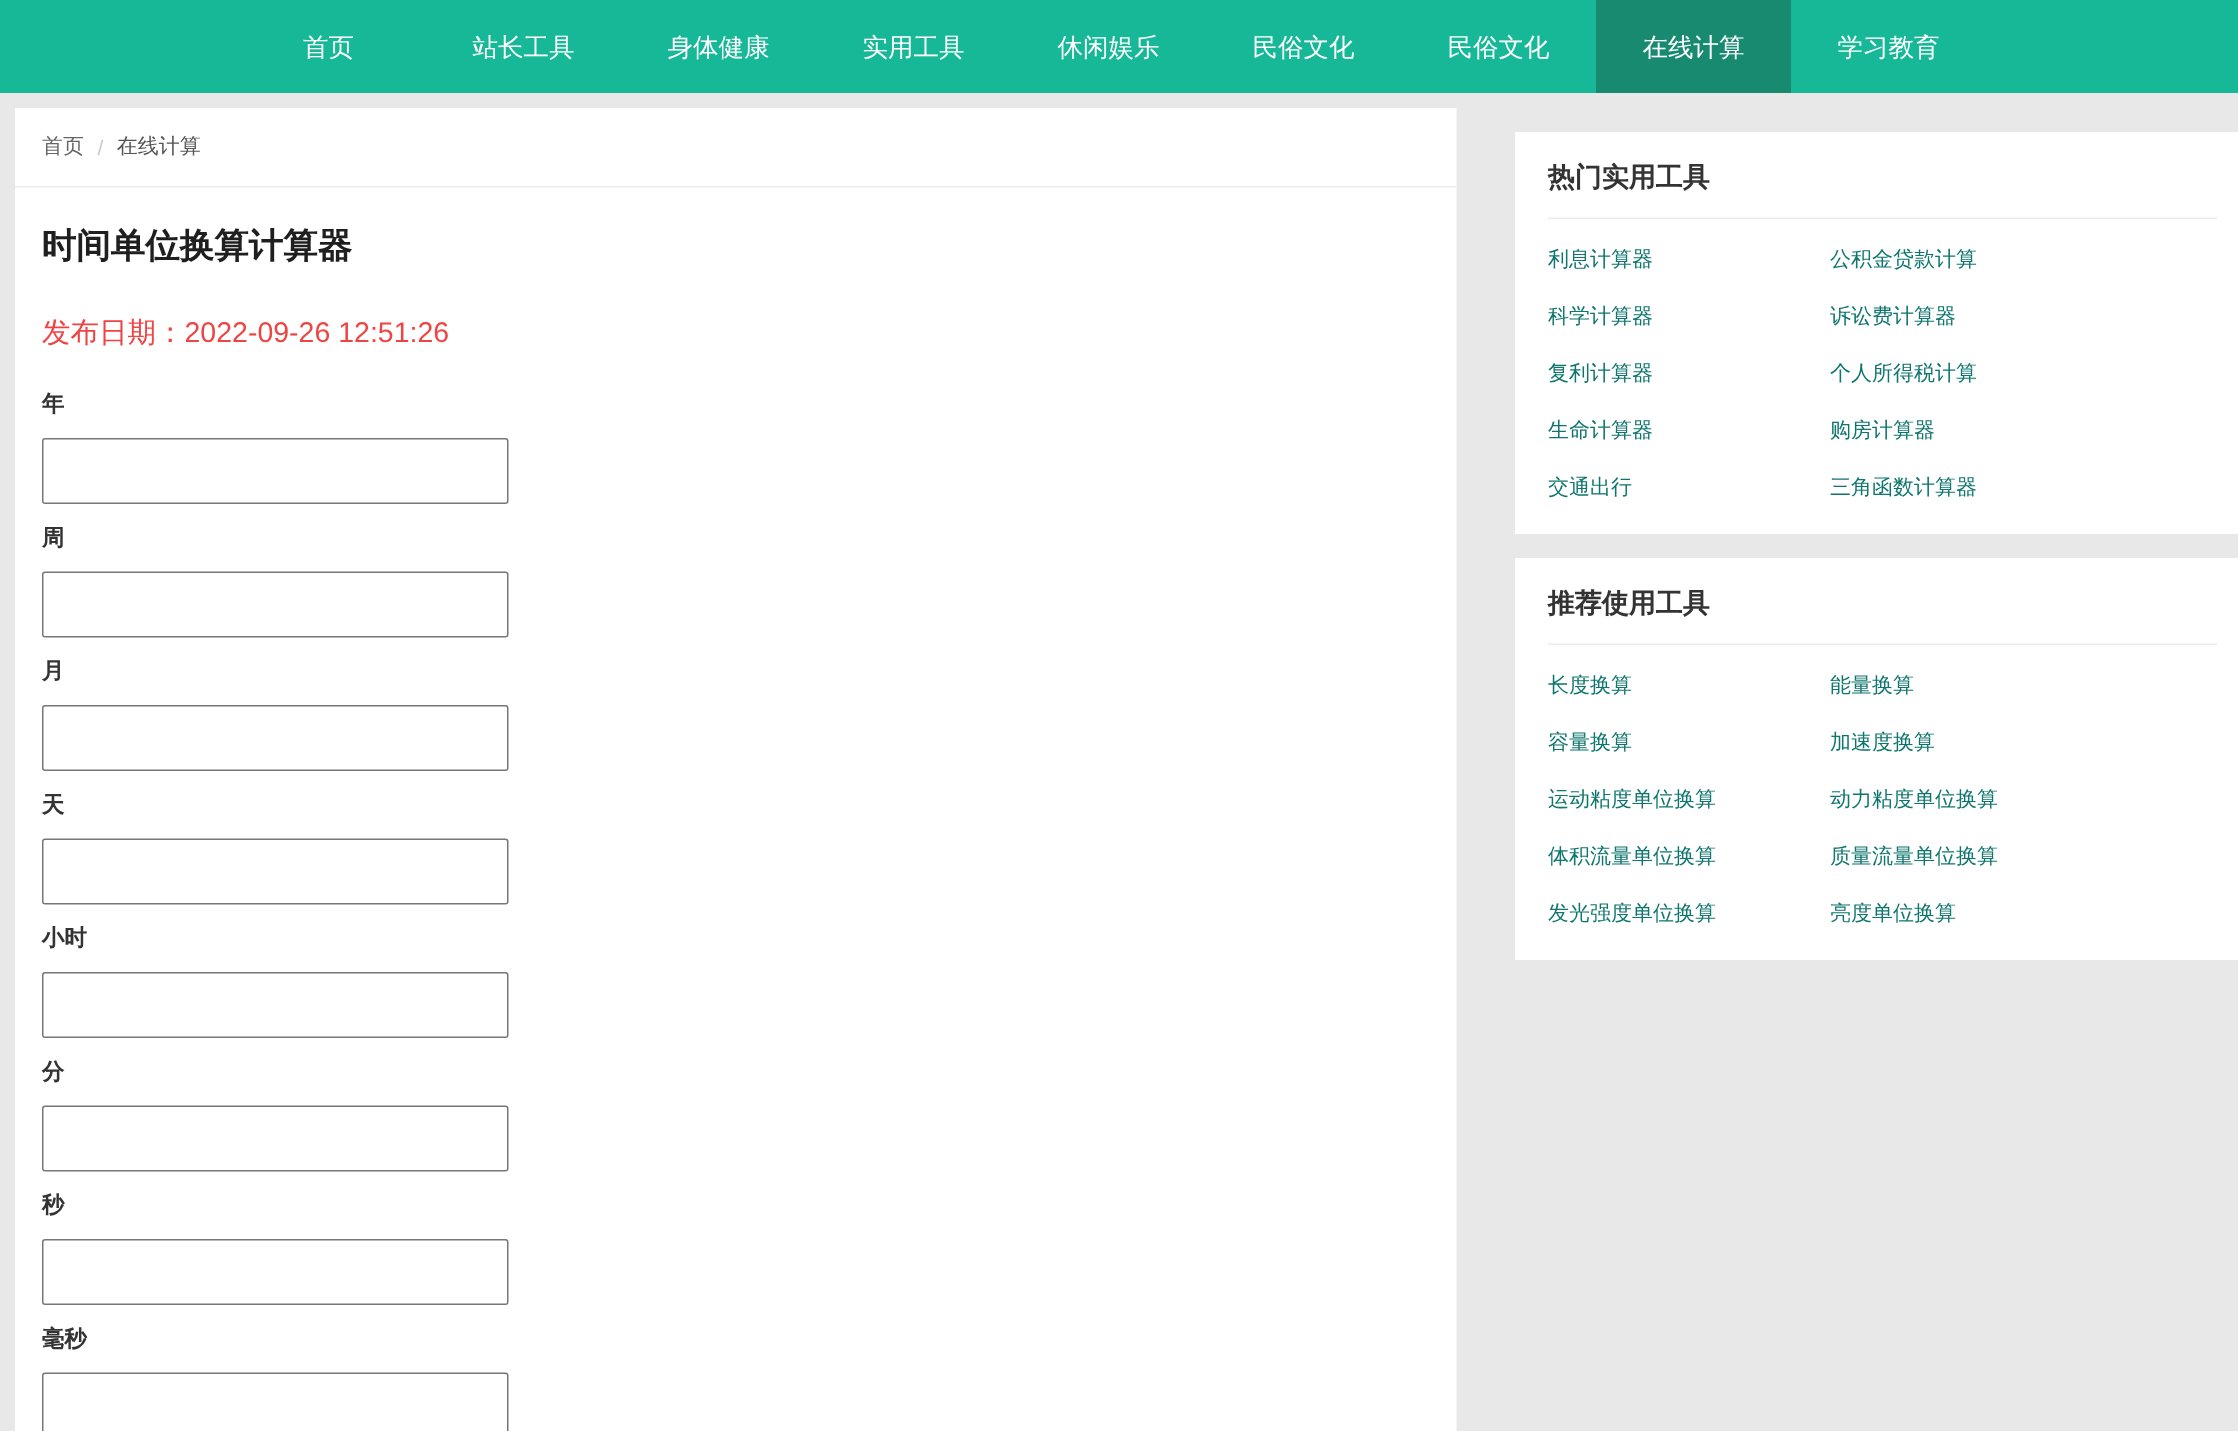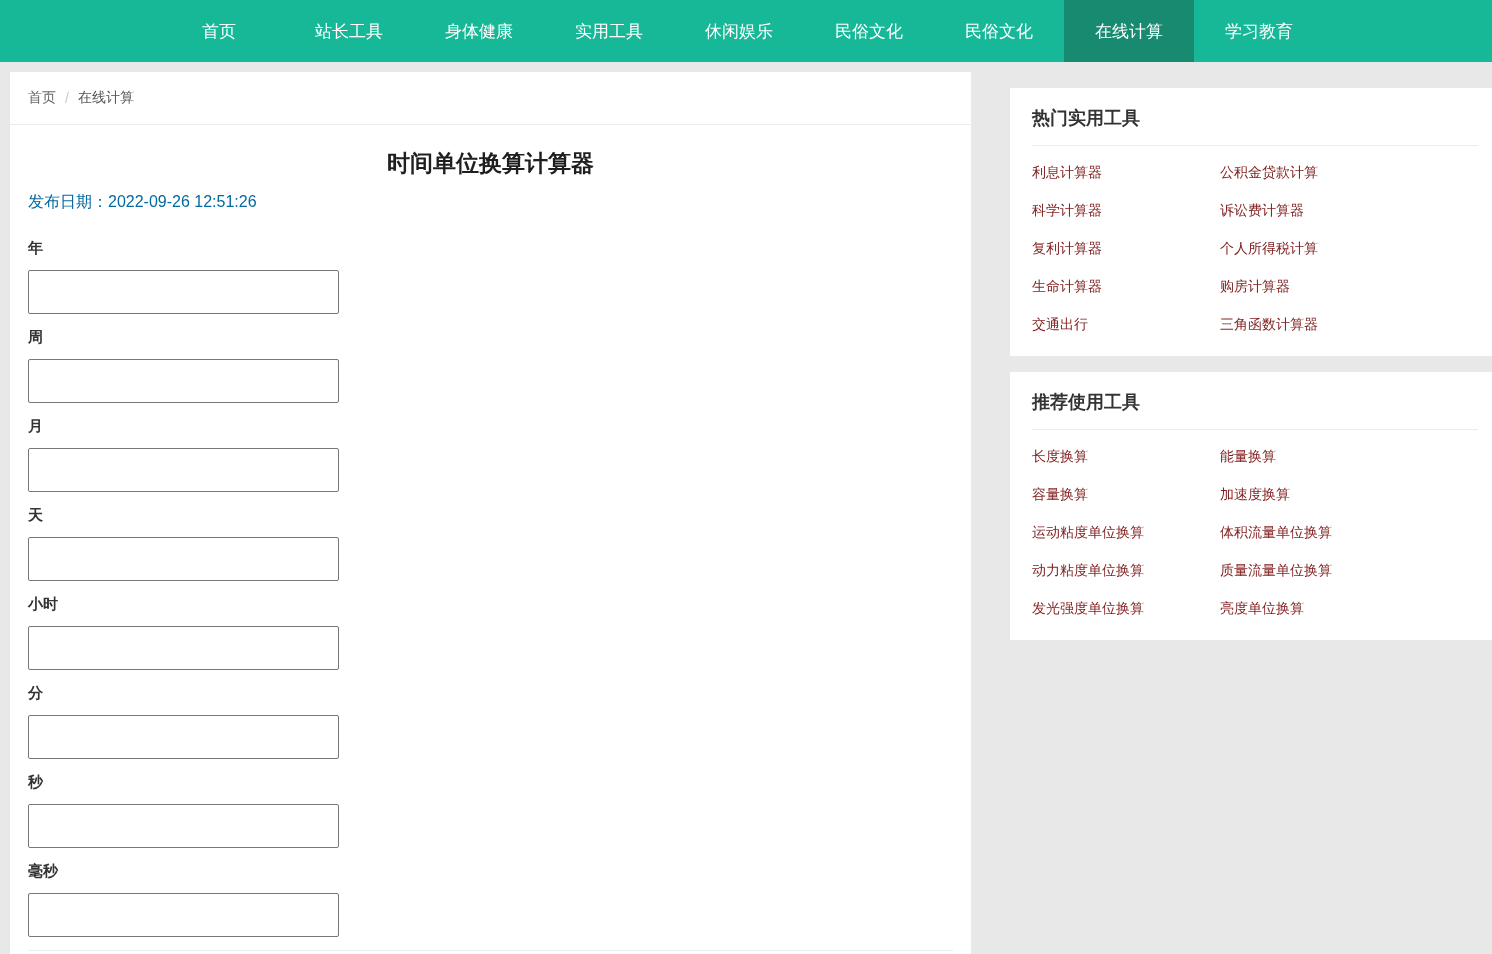--- a/index.html
+++ b/index.html
@@ -45,7 +45,7 @@
   .article{padding:0 18px;}
   .article-title{
     margin:25px 0 0 0;font-size:23px;line-height:27px;
-    font-weight:bold;color:#1f1f1f;text-align:center;
+    font-weight:bold;color:#1f1f1f;
   }
   .publish{
     margin-top:15px;font-size:16px;color:#0369a1;

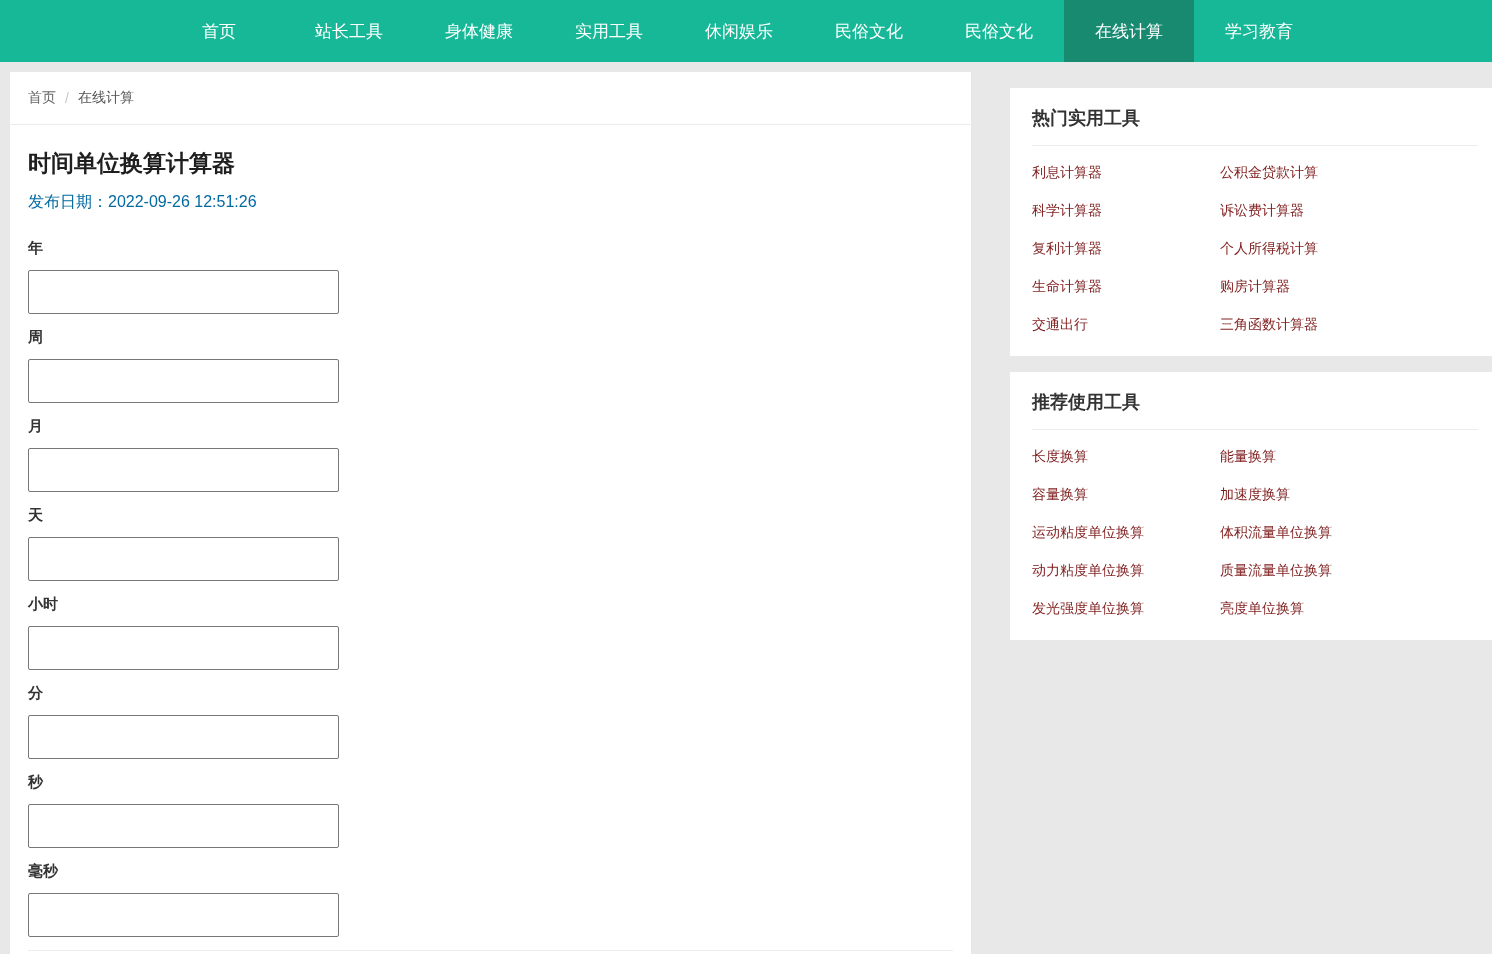--- a/index.html
+++ b/index.html
@@ -84,7 +84,7 @@
   }
   .panel-link{
     display:flex;align-items:center;
-    font-size:14px;color:#7f1d1d;cursor:pointer;text-decoration:none;
+    font-size:14px;color:#0f766e;cursor:pointer;text-decoration:none;
     white-space:nowrap;
     font-family:Liberation Serif, serif;
   }

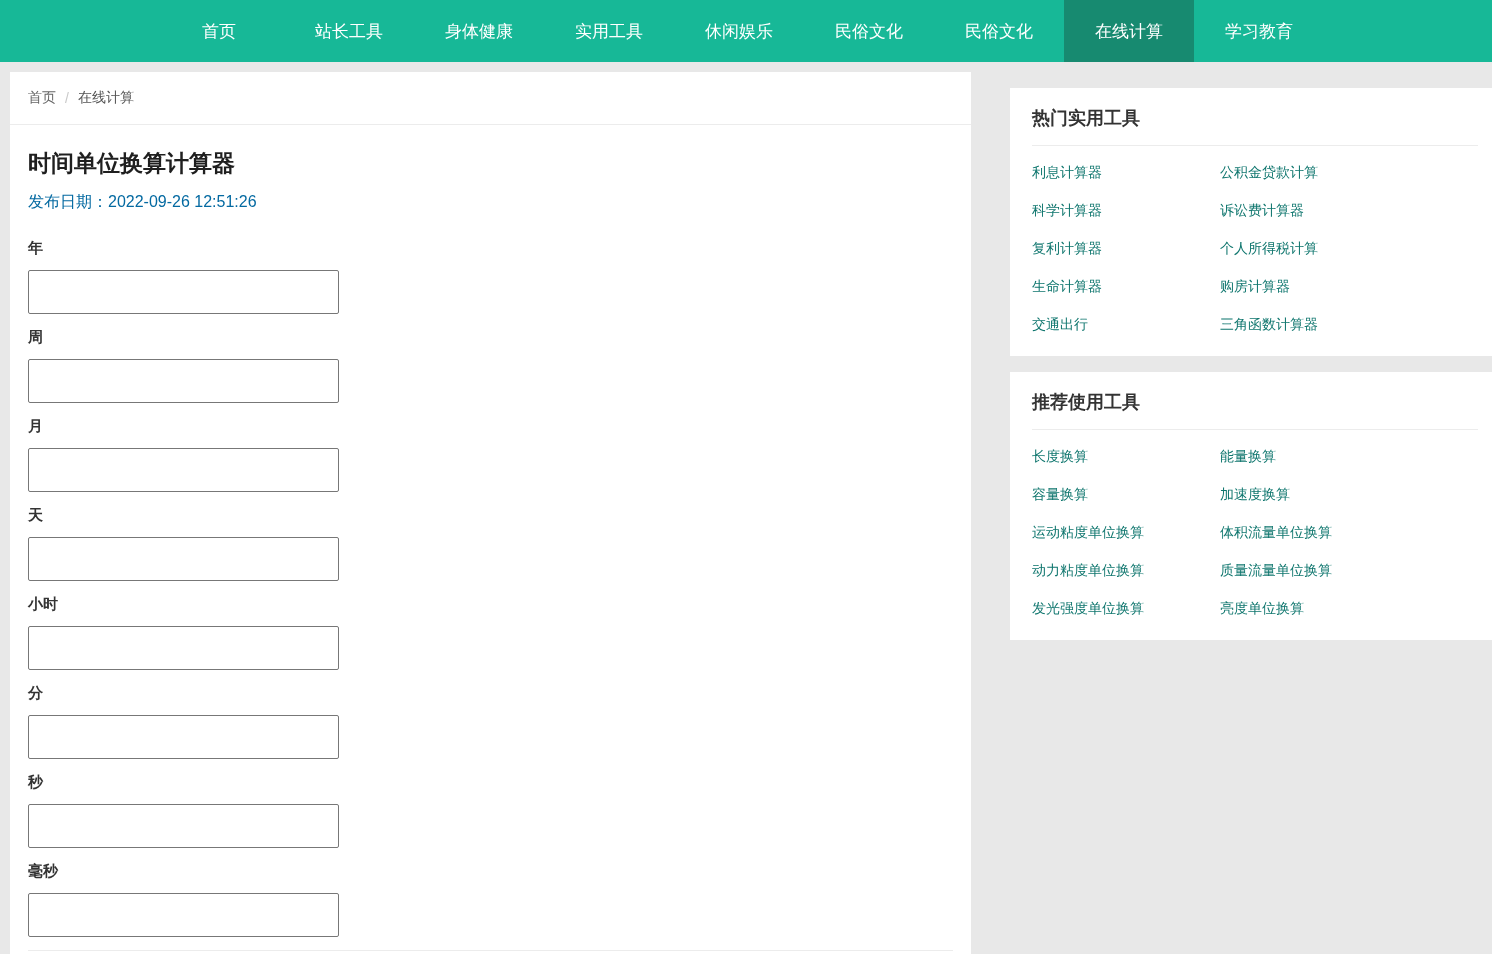--- a/index.html
+++ b/index.html
@@ -48,7 +48,7 @@
     font-weight:bold;color:#1f1f1f;
   }
   .publish{
-    margin-top:15px;font-size:16px;color:#0369a1;
+    margin-top:32px;font-size:19px;color:#ef4444;
   }
   .calc-form{margin-top:25px;}
   .field-label{

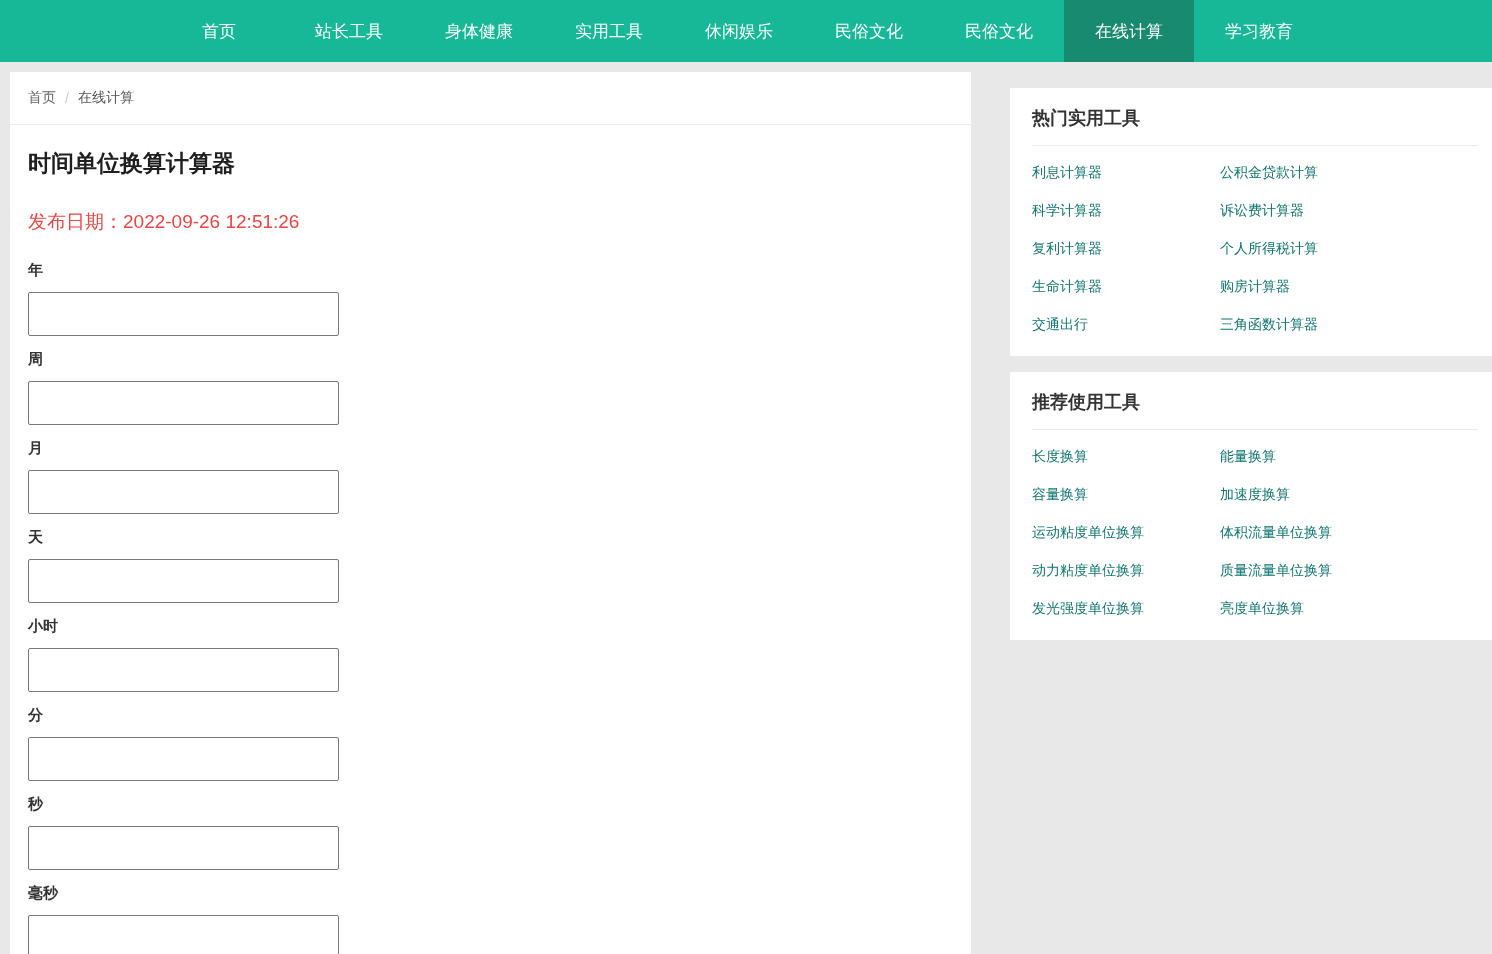--- a/index.html
+++ b/index.html
@@ -185,8 +185,8 @@
         <a class="panel-link">容量换算</a>
         <a class="panel-link">加速度换算</a>
         <a class="panel-link">运动粘度单位换算</a>
+        <a class="panel-link">动力粘度单位换算</a>
         <a class="panel-link">体积流量单位换算</a>
-        <a class="panel-link">动力粘度单位换算</a>
         <a class="panel-link">质量流量单位换算</a>
         <a class="panel-link">发光强度单位换算</a>
         <a class="panel-link">亮度单位换算</a>

